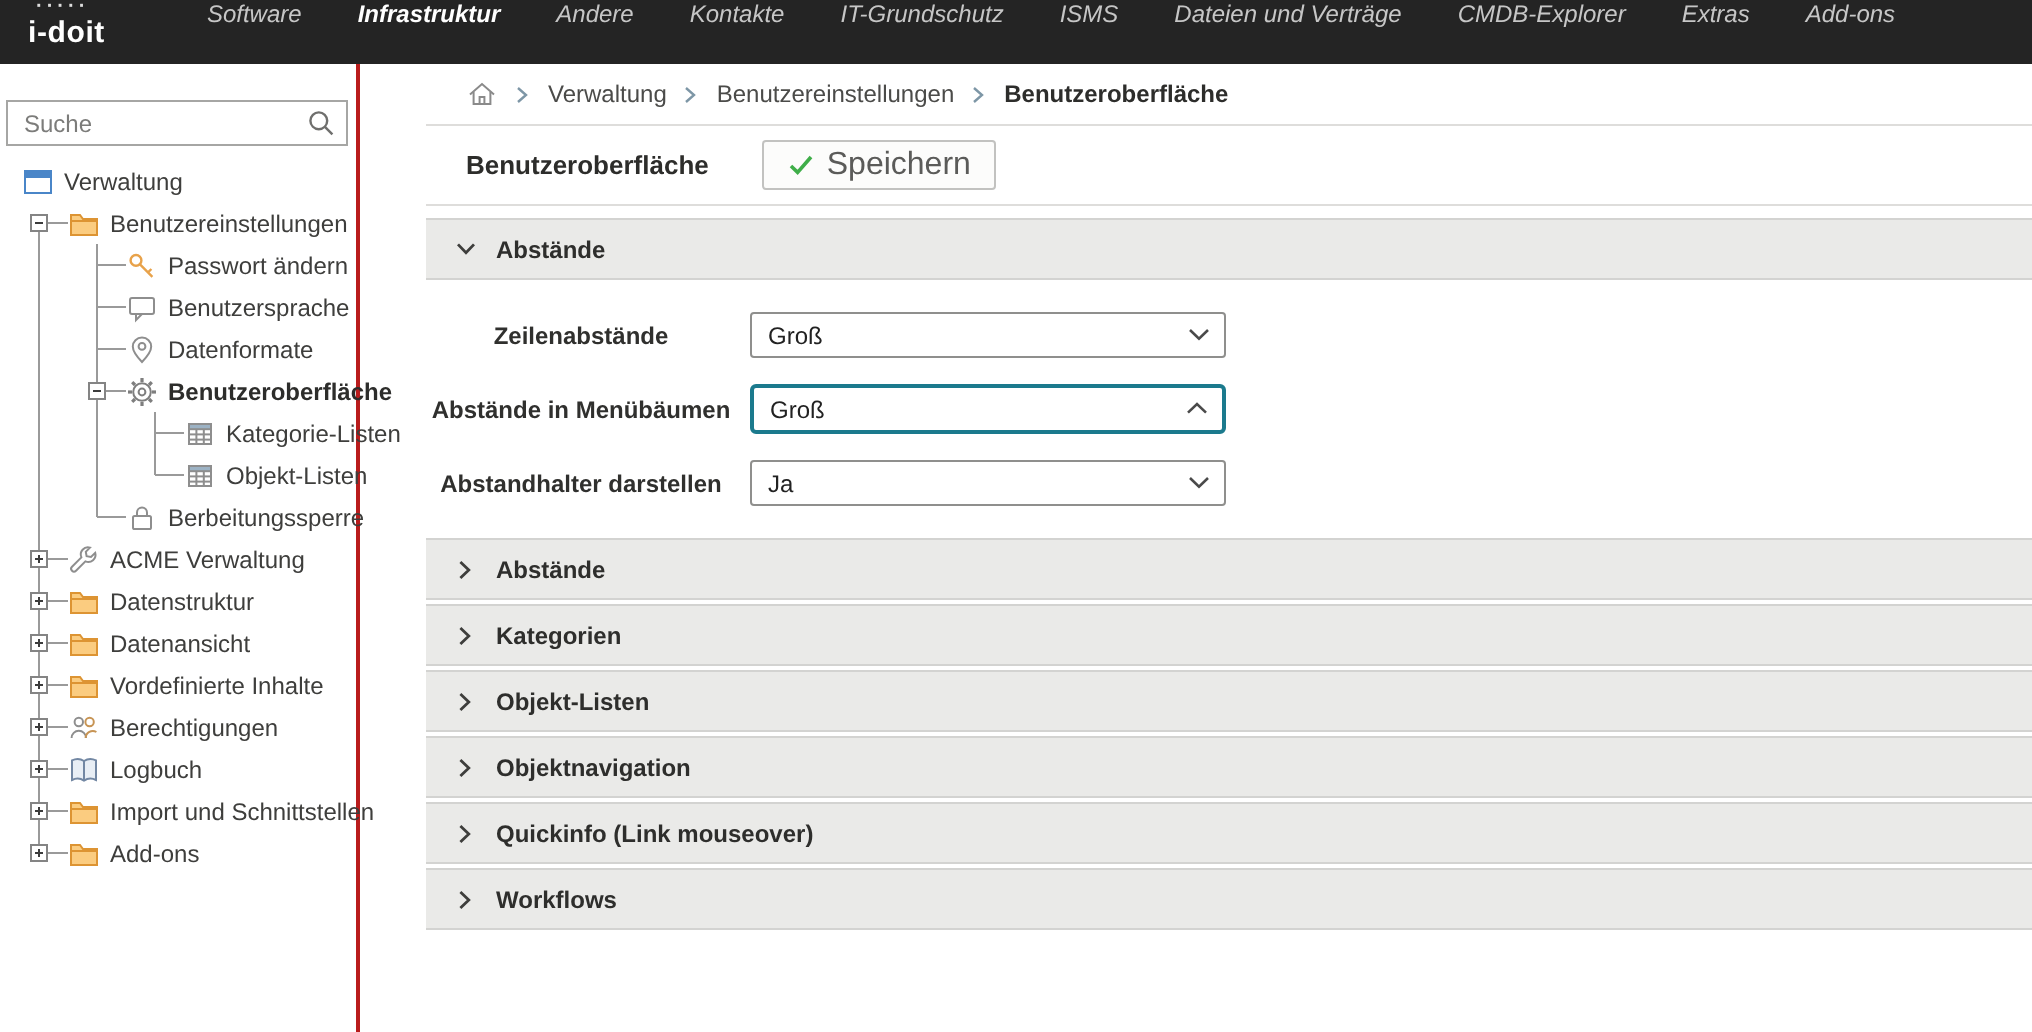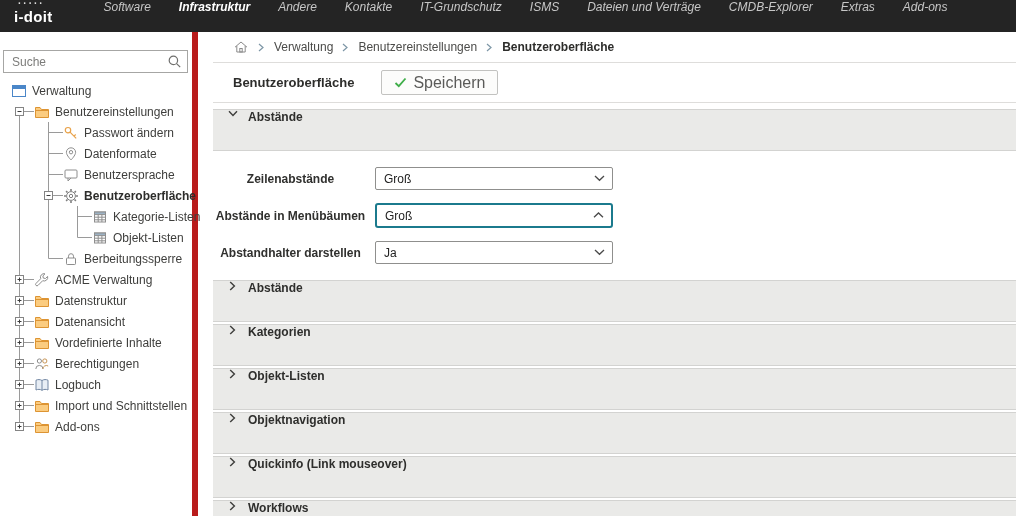--- a/index.html
+++ b/index.html
@@ -20,8 +20,8 @@
   .nav-item { color:#c6c6c6; margin-right:28px; cursor:pointer; white-space:nowrap; }
   .nav-item.active { color:#fff; font-weight:bold; }
   
-  .sidebar { position:absolute; top:32px; left:0; width:198px; bottom:0; background:#fff;
-             border-right:6px solid #b91c1c; }
+  .sidebar { position:absolute; top:32px; left:0; width:180px; bottom:0; background:#fff;
+             border-right:2px solid #b91c1c; }
   .search-box { display:flex; align-items:center; height:23px; margin:18px 4px 0 3px;
                 border:1px solid #a6a6a4; background:#fff; }
   .search-box input { flex:1; border:0; outline:0; height:100%; padding:0 4px 0 8px;

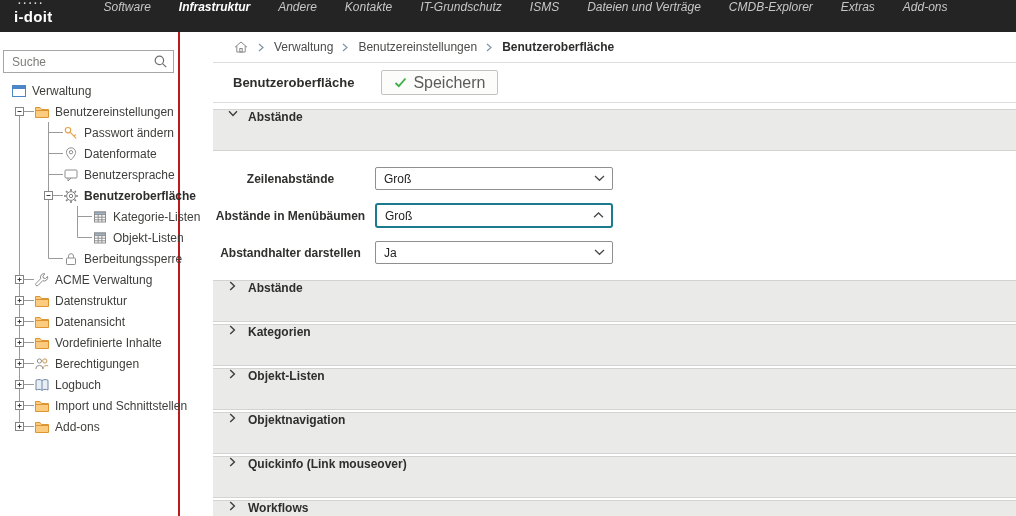--- a/index.html
+++ b/index.html
@@ -54,8 +54,8 @@
               height:25px; padding:0 12px; background:#fcfcfb; border:1px solid #c2c2c0;
               border-radius:2px; font:inherit; font-size:16px; color:#5b5b59; cursor:pointer; }
   .save-btn .cicon { display:flex; }
-  .accordion-header { height:42px; background:#eaeae8; border-top:1px solid #d3d3d1;
-                      border-bottom:1px solid #d3d3d1; display:flex; align-items:flex-start;
+  .accordion-header { height:31px; background:#eaeae8; border-top:1px solid #d3d3d1;
+                      border-bottom:1px solid #d3d3d1; display:flex; align-items:center;
                       padding-left:14px; margin-top:2px; cursor:pointer; }
   .accordion-header.first { margin-top:6px; }
   .accordion-header .chev { width:11px; display:flex; justify-content:center; margin-right:10px; }

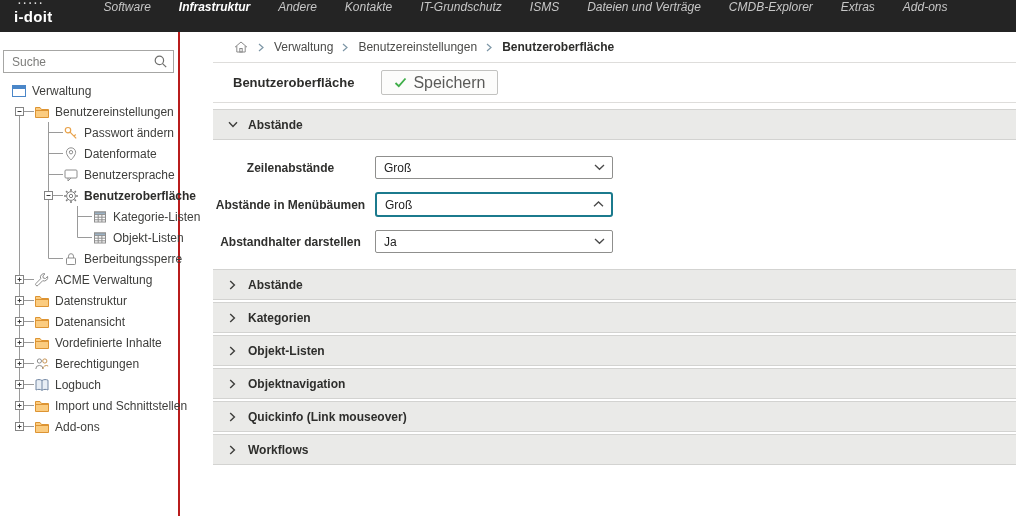--- a/index.html
+++ b/index.html
@@ -161,31 +161,31 @@
         </span>
         <span class="ticon">
           <svg width="16" height="16" viewBox="0 0 16 16" fill="none" stroke="#8e8e8e">
+            <rect x="2" y="3" width="12" height="8" rx="1"></rect>
+            <path d="M5 11 V14 L8 11"></path>
+          </svg>
+        </span>
+        <span class="tree-label">Benutzersprache</span>
+      </div>
+      <div class="tree-row">
+        <span class="cell">
+          <svg width="29" height="21" viewBox="0 0 29 21">
+            <line x1="14.5" y1="0" x2="14.5" y2="21" stroke="#9a9a9a" stroke-width="1"></line>
+          </svg>
+        </span>
+        <span class="cell">
+          <svg width="29" height="21" viewBox="0 0 29 21">
+            <line x1="14.5" y1="0" x2="14.5" y2="21" stroke="#9a9a9a" stroke-width="1"></line>
+            <line x1="14.5" y1="10.5" x2="29" y2="10.5" stroke="#9a9a9a" stroke-width="1"></line>
+          </svg>
+        </span>
+        <span class="ticon">
+          <svg width="16" height="16" viewBox="0 0 16 16" fill="none" stroke="#8e8e8e">
             <path d="M8 1.8 C5.4 1.8 3.4 3.8 3.4 6.3 C3.4 9.3 8 14 8 14 C8 14 12.6 9.3 12.6 6.3 C12.6 3.8 10.6 1.8 8 1.8 Z"></path>
             <circle cx="8" cy="6.2" r="1.7"></circle>
           </svg>
         </span>
         <span class="tree-label">Datenformate</span>
-      </div>
-      <div class="tree-row">
-        <span class="cell">
-          <svg width="29" height="21" viewBox="0 0 29 21">
-            <line x1="14.5" y1="0" x2="14.5" y2="21" stroke="#9a9a9a" stroke-width="1"></line>
-          </svg>
-        </span>
-        <span class="cell">
-          <svg width="29" height="21" viewBox="0 0 29 21">
-            <line x1="14.5" y1="0" x2="14.5" y2="21" stroke="#9a9a9a" stroke-width="1"></line>
-            <line x1="14.5" y1="10.5" x2="29" y2="10.5" stroke="#9a9a9a" stroke-width="1"></line>
-          </svg>
-        </span>
-        <span class="ticon">
-          <svg width="16" height="16" viewBox="0 0 16 16" fill="none" stroke="#8e8e8e">
-            <rect x="2" y="3" width="12" height="8" rx="1"></rect>
-            <path d="M5 11 V14 L8 11"></path>
-          </svg>
-        </span>
-        <span class="tree-label">Benutzersprache</span>
       </div>
       <div class="tree-row bold">
         <span class="cell">

